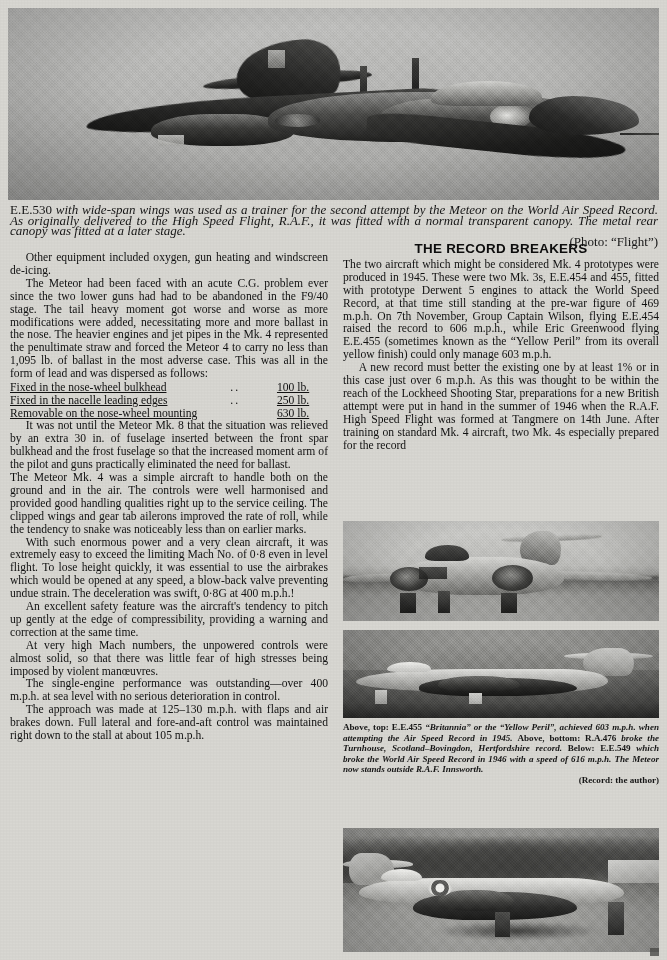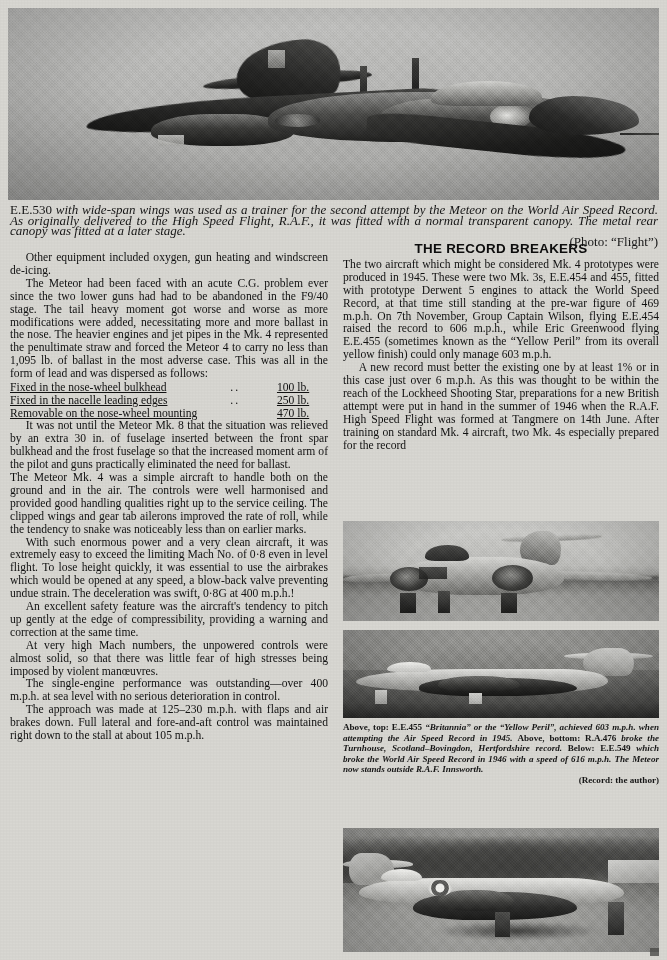--- a/index.html
+++ b/index.html
@@ -398,7 +398,7 @@
           <td class="bl-item">Removable on the nose-wheel mounting</td>
           <td class="bl-dots"></td>
           <td class="bl-dots2"></td>
-          <td class="bl-val">470 lb.</td>
+          <td class="bl-val">630 lb.</td>
         </tr>
       </tbody>
     </table>

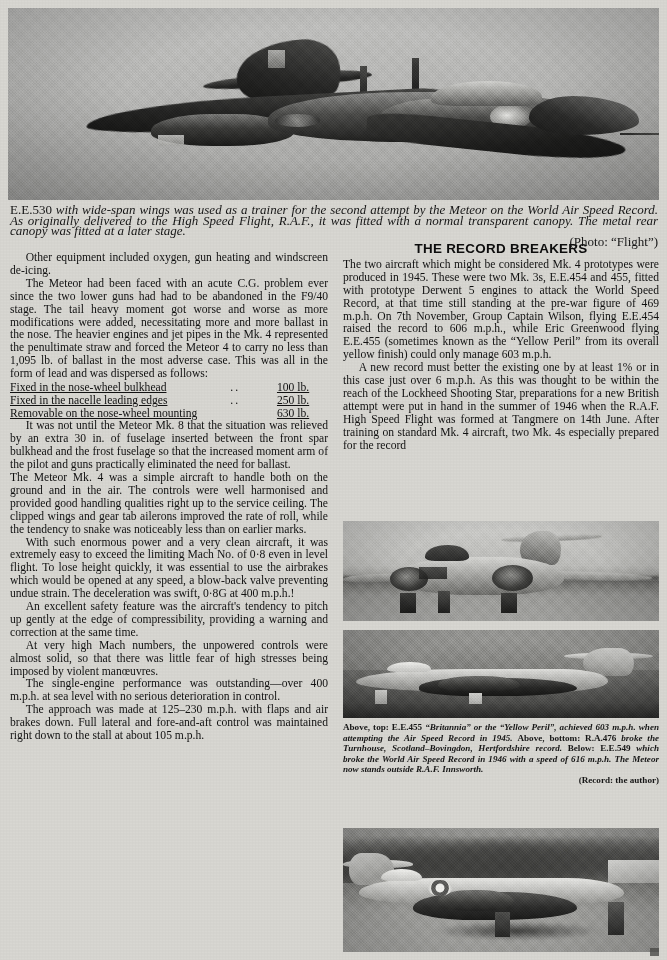--- a/index.html
+++ b/index.html
@@ -411,7 +411,7 @@
     <p>An excellent safety feature was the aircraft's tendency to pitch up gently at the edge of compressibility, providing a warning and correction at the same time.</p>
     <p>At very high Mach numbers, the unpowered controls were almost solid, so that there was little fear of high stresses being imposed by violent manœuvres.</p>
     <p>The single-engine performance was outstanding—over 400 m.p.h. at sea level with no serious deterioration in control.</p>
-    <p>The approach was made at 125–230 m.p.h. with flaps and air brakes down. Full lateral and fore-and-aft control was maintained right down to the stall at about 105 m.p.h.</p>
+    <p>The approach was made at 125–130 m.p.h. with flaps and air brakes down. Full lateral and fore-and-aft control was maintained right down to the stall at about 105 m.p.h.</p>
   </div>
 
   <div class="col" id="col-right">

